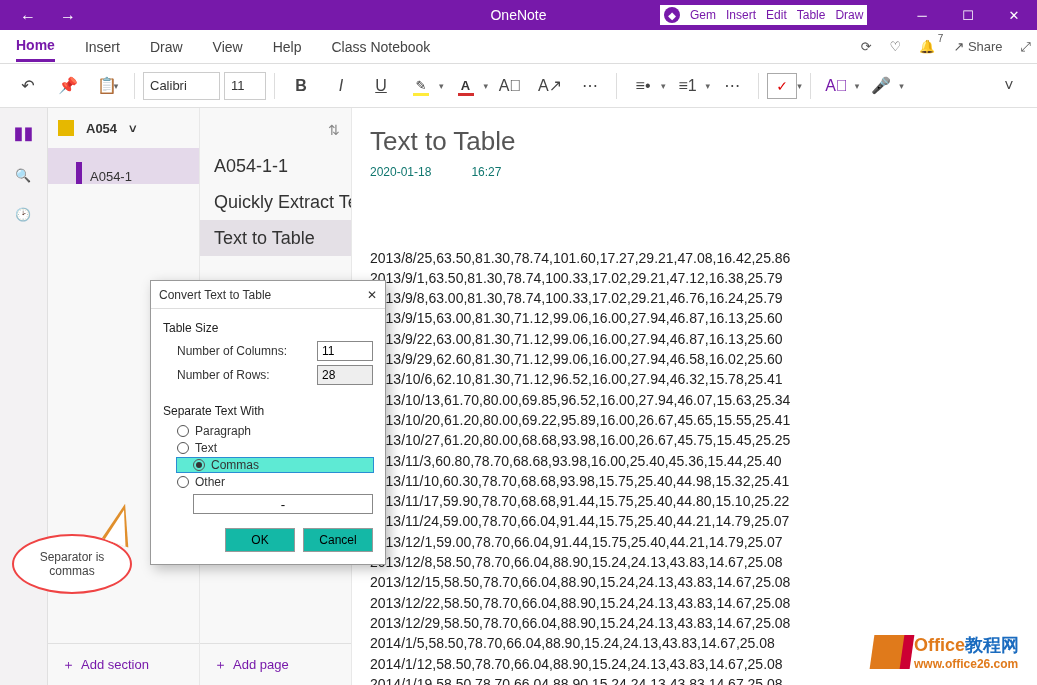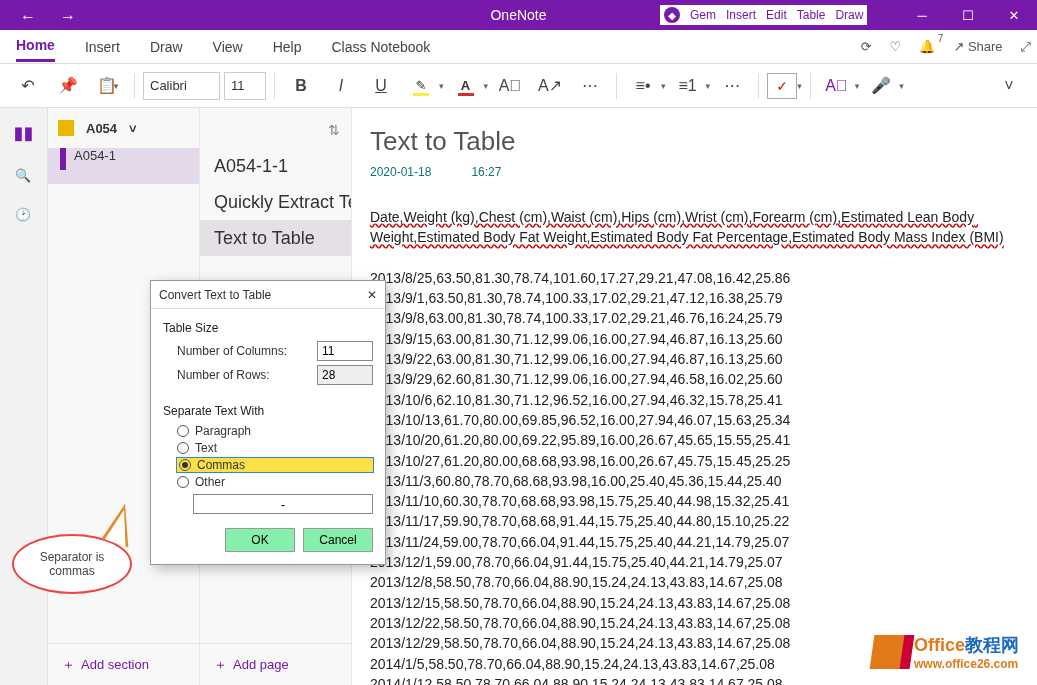--- a/index.html
+++ b/index.html
@@ -33,7 +33,7 @@
 .nav-col{width:152px;border-right:1px solid #e8e8e8;background:#f8f8f8;display:flex;flex-direction:column}
 .nb-header{height:40px;display:flex;align-items:center;padding:0 10px;font-weight:bold;gap:12px}
 .nb-header .nb-icon{width:16px;height:16px;background:#e6b800}
-.section-item{height:36px;display:flex;align-items:flex-start;padding-left:12px;gap:8px;background:#e4d9ea}
+.section-item{height:36px;display:flex;align-items:flex-end;padding-left:28px;gap:8px;background:#e4d9ea}
 .section-item .tab-icon{width:6px;height:22px;background:#7719aa}
 .pages-col{width:152px;border-right:1px solid #e8e8e8;background:#f8f8f8}
 .page-item{height:36px;display:flex;align-items:center;padding:0 14px;font-size:18px;color:#333;white-space:nowrap;overflow:hidden;text-overflow:ellipsis}

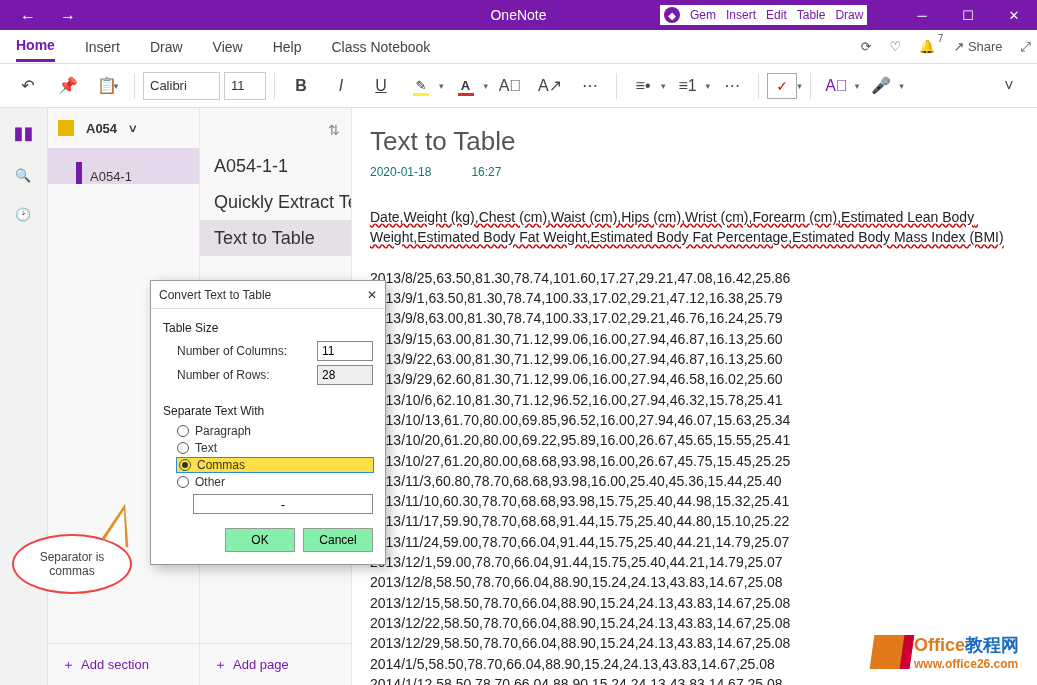--- a/index.html
+++ b/index.html
@@ -196,7 +196,7 @@
       <span>2020-01-18</span>
       <span>16:27</span>
     </div>
-    <div class="body-text"><span class="hdr">Date,Weight (kg),Chest (cm),Waist (cm),Hips (cm),Wrist (cm),Forearm (cm),Estimated Lean Body Weight,Estimated Body Fat Weight,Estimated Body Fat Percentage,Estimated Body Mass Index (BMI)</span>
+    <div class="body-text">
 <span id="datarows">
 2013/8/25,63.50,81.30,78.74,101.60,17.27,29.21,47.08,16.42,25.86
 2013/9/1,63.50,81.30,78.74,100.33,17.02,29.21,47.12,16.38,25.79

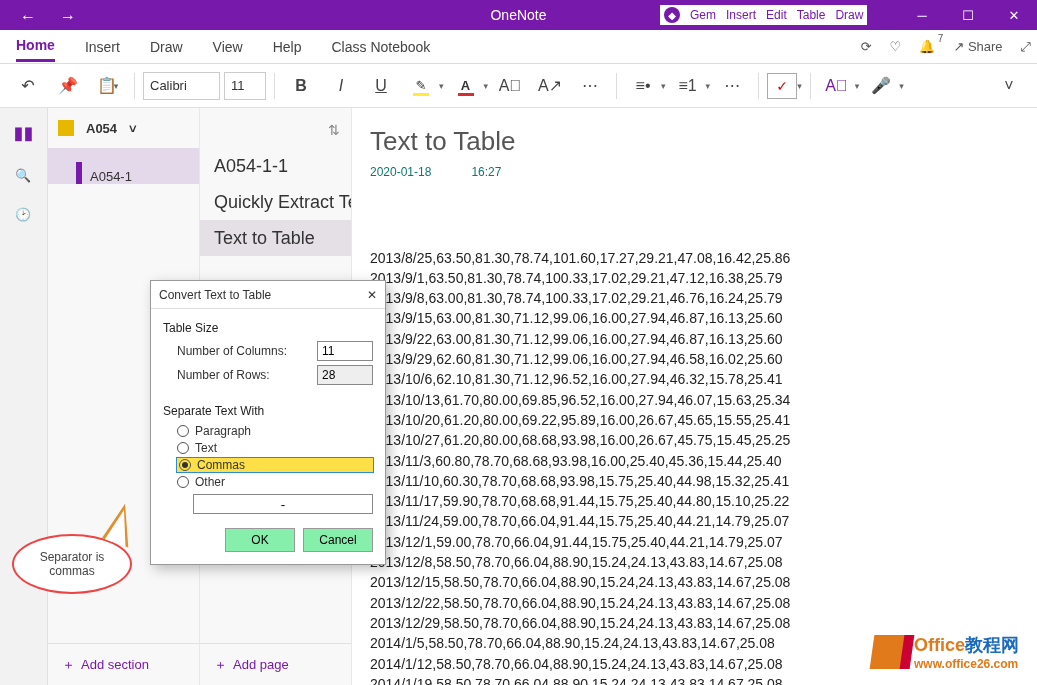--- a/index.html
+++ b/index.html
@@ -56,7 +56,7 @@
 .radio{display:flex;align-items:center;gap:6px;margin:3px 0 3px 14px}
 .radio .r{width:12px;height:12px;border:1px solid #555;border-radius:50%;display:flex;align-items:center;justify-content:center}
 .radio .r.sel::after{content:"";width:6px;height:6px;background:#333;border-radius:50%}
-.radio.commas{outline:1px solid #2a8dd4;background:#fde047;padding:0 2px}
+.radio.commas{outline:1px solid #2a8dd4;background:#5eead4;padding:0 16px}
 .other-input{width:180px;height:20px;border:1px solid #888;margin:2px 0 0 30px;text-align:center}
 .dlg-btns{display:flex;justify-content:flex-end;gap:8px;margin-top:14px}
 .dlg-btns button{width:70px;height:24px;border:1px solid #999;background:#86efac;font-size:12px}

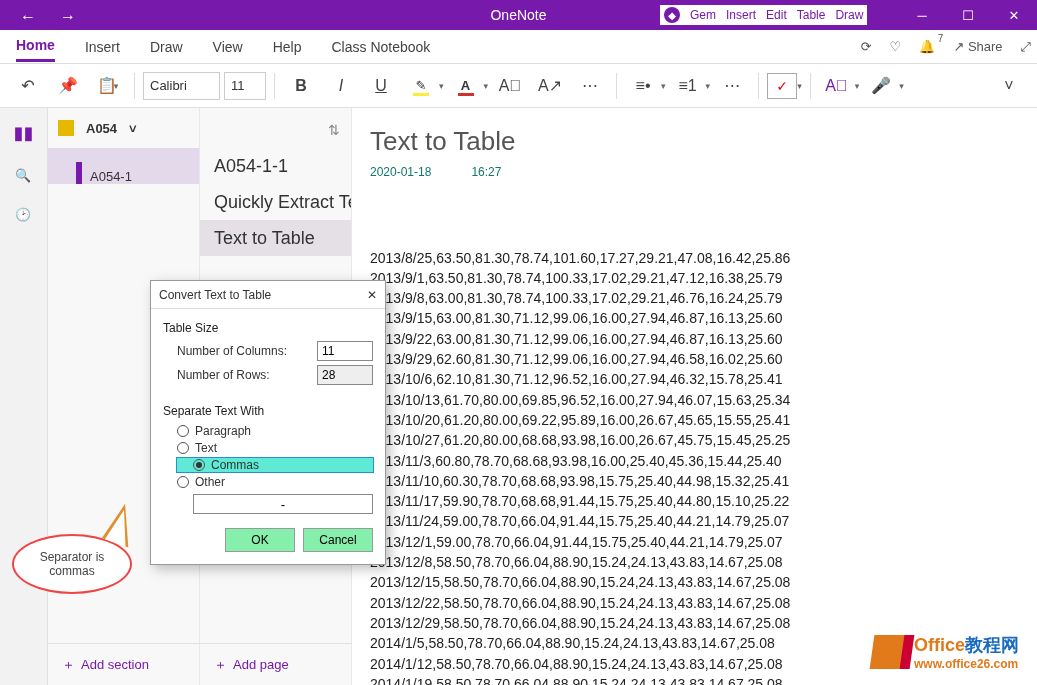--- a/index.html
+++ b/index.html
@@ -59,7 +59,7 @@
 .radio.commas{outline:1px solid #2a8dd4;background:#5eead4;padding:0 16px}
 .other-input{width:180px;height:20px;border:1px solid #888;margin:2px 0 0 30px;text-align:center}
 .dlg-btns{display:flex;justify-content:flex-end;gap:8px;margin-top:14px}
-.dlg-btns button{width:70px;height:24px;border:1px solid #999;background:#86efac;font-size:12px}
+.dlg-btns button{width:70px;height:24px;border:1px solid #999;background:#14b8a6;font-size:12px}
 
 .callout{position:absolute;left:12px;top:534px;width:120px;height:60px;background:#fff;border:2px solid #ef4444;border-radius:50%;display:flex;align-items:center;justify-content:center;text-align:center;font-size:12px;color:#444;padding:6px}
 .callout::after{content:"";position:absolute;top:-32px;right:-6px;width:0;height:0;border-left:10px solid transparent;border-right:18px solid transparent;border-bottom:40px solid #e08f2c;transform:rotate(20deg)}

